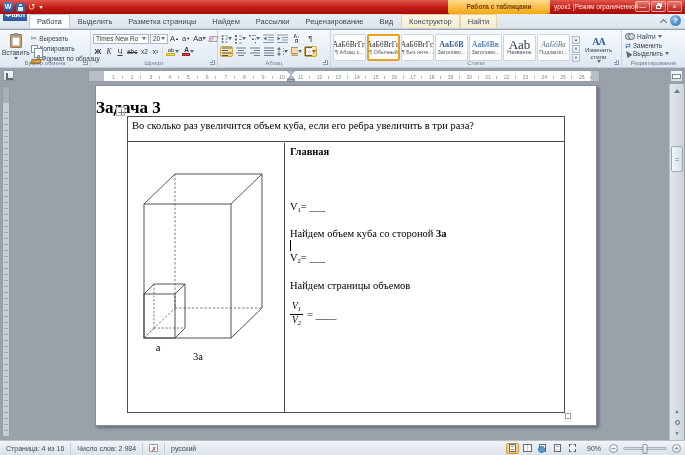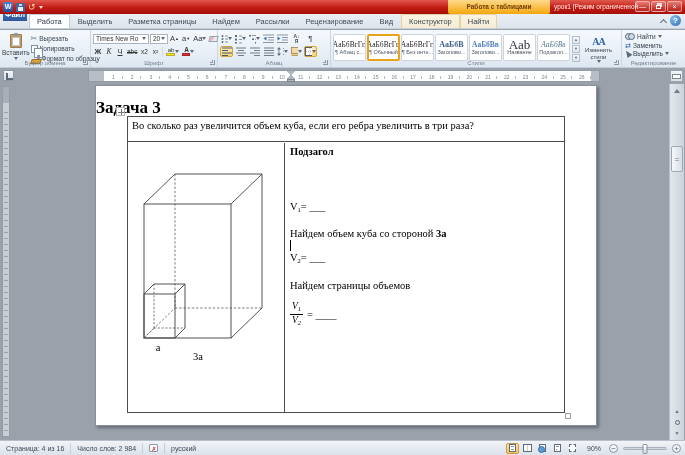--- a/index.html
+++ b/index.html
@@ -573,7 +573,7 @@
           </svg>
         </div>
         <div class="cellR">
-          <div class="dl" style="top:3px;font-weight:bold">Подзагол</div>
+          <div class="dl" style="top:3px;font-weight:bold">Главная</div>
           <div class="dl" style="top:58px">
             <span>V</span><span class="sub">1</span><span>= ___</span>
           </div>

